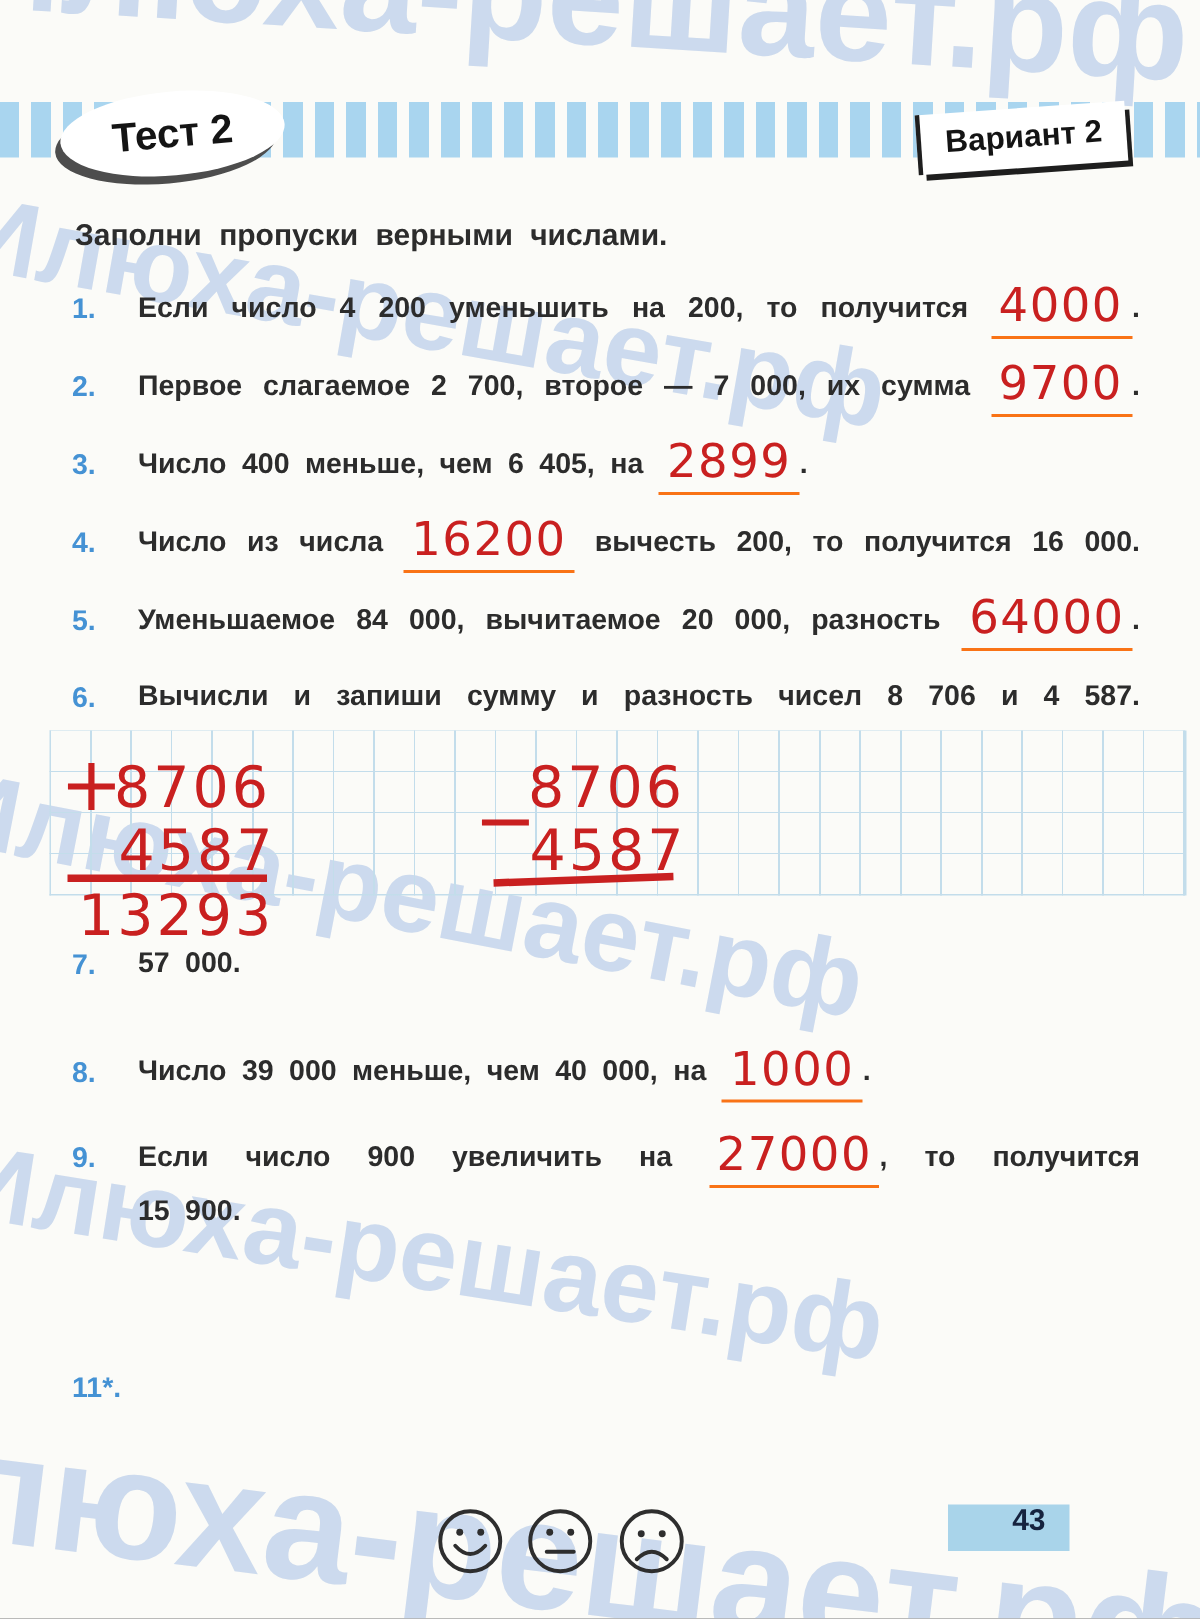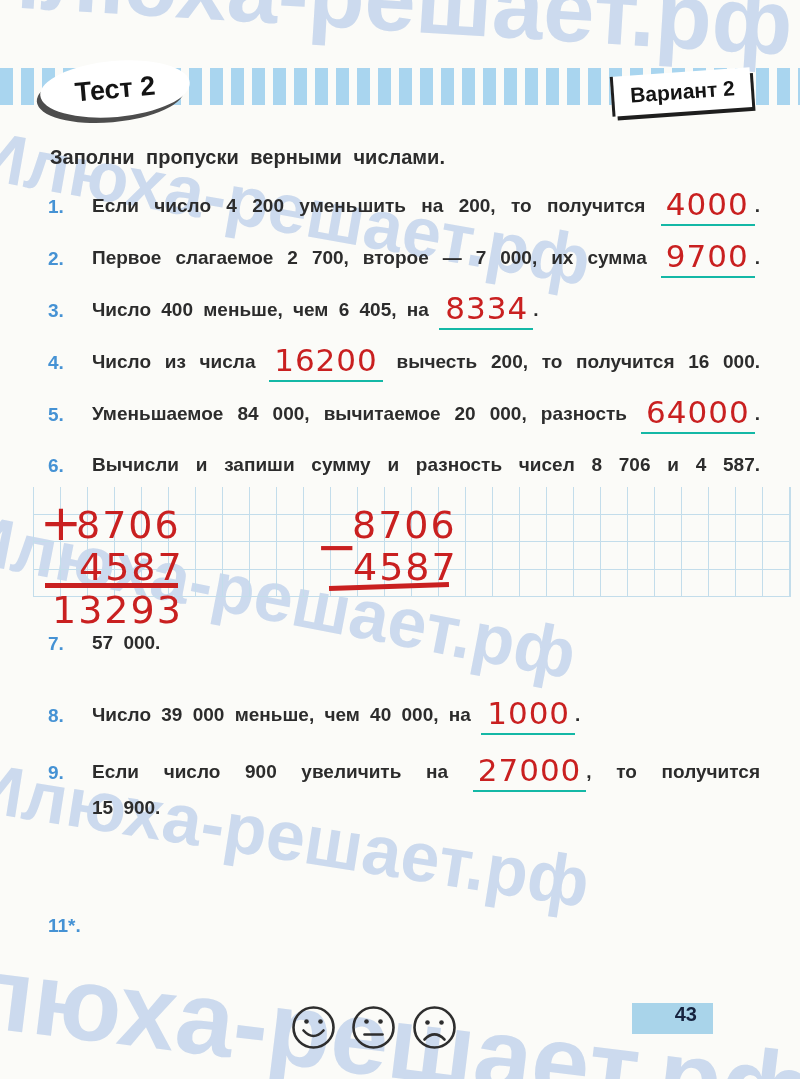--- a/index.html
+++ b/index.html
@@ -30,7 +30,7 @@
   .jlast{text-align:justify;text-align-last:justify;}
   .block{display:block;}
   .tail{display:block;}
-  .answer{display:inline-block;min-width:84px;text-align:right;border-bottom:2px solid #14b8a6;
+  .answer{display:inline-block;min-width:84px;text-align:center;border-bottom:2px solid #f97316;
           vertical-align:-3px;padding:0 5px;}
   .ink{display:inline-block;height:24px;font-family:"DejaVu Sans",sans-serif;font-weight:400;
        font-size:31px;line-height:24px;color:#c92020;letter-spacing:1px;word-spacing:0;}

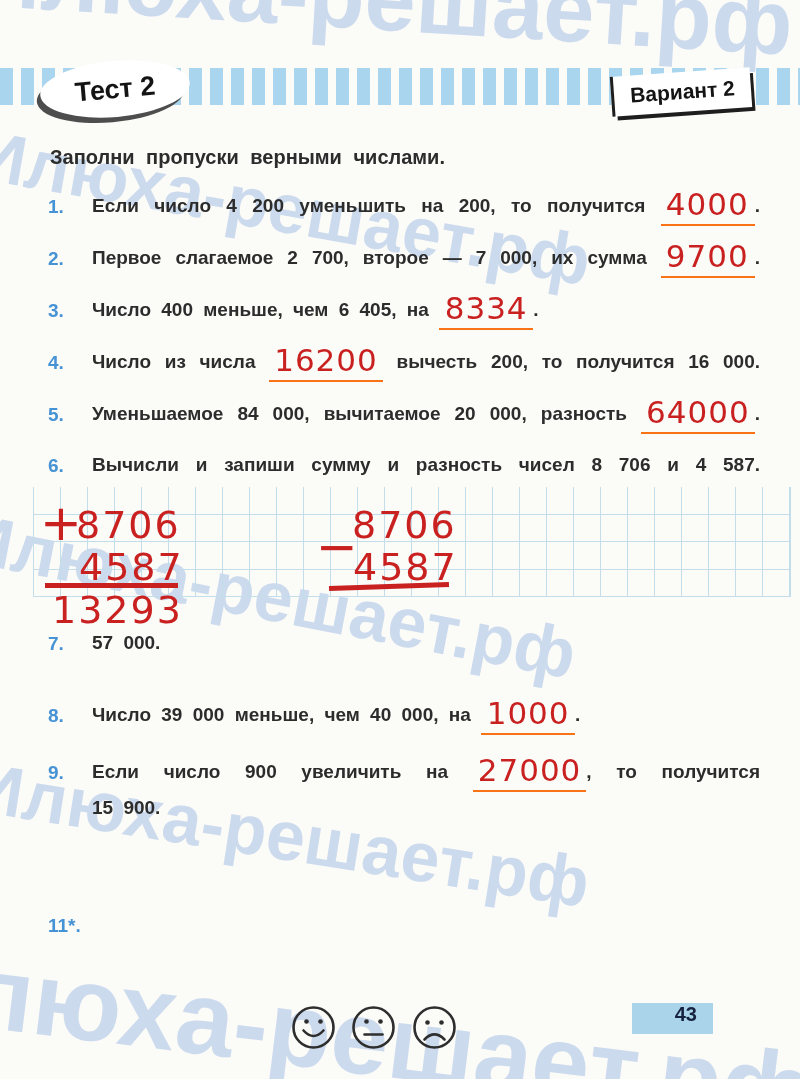--- a/index.html
+++ b/index.html
@@ -81,7 +81,7 @@
 
   <div class="item" style="top:294px">
     <span class="inum">3.</span>
-    <p class="itext"><span>Число 400 меньше, чем 6&nbsp;405, на</span> <span class="answer"><span class="ink">8334</span></span><span>.</span></p>
+    <p class="itext"><span>Число 400 меньше, чем 6&nbsp;405, на</span> <span class="answer"><span class="ink">2899</span></span><span>.</span></p>
   </div>
 
   <div class="item" style="top:346px">

